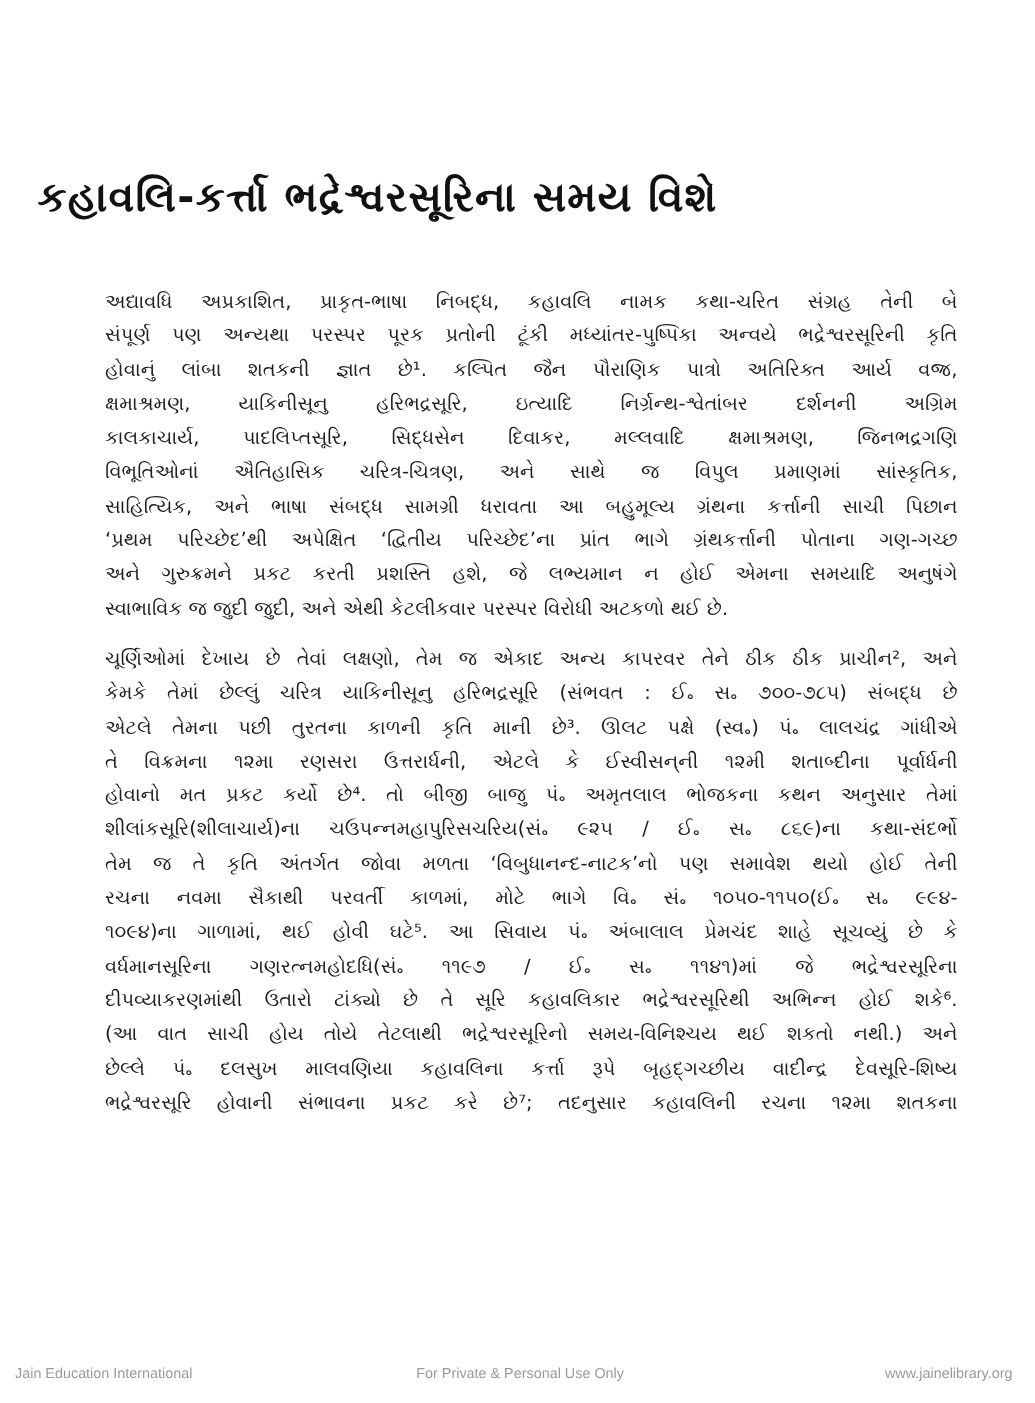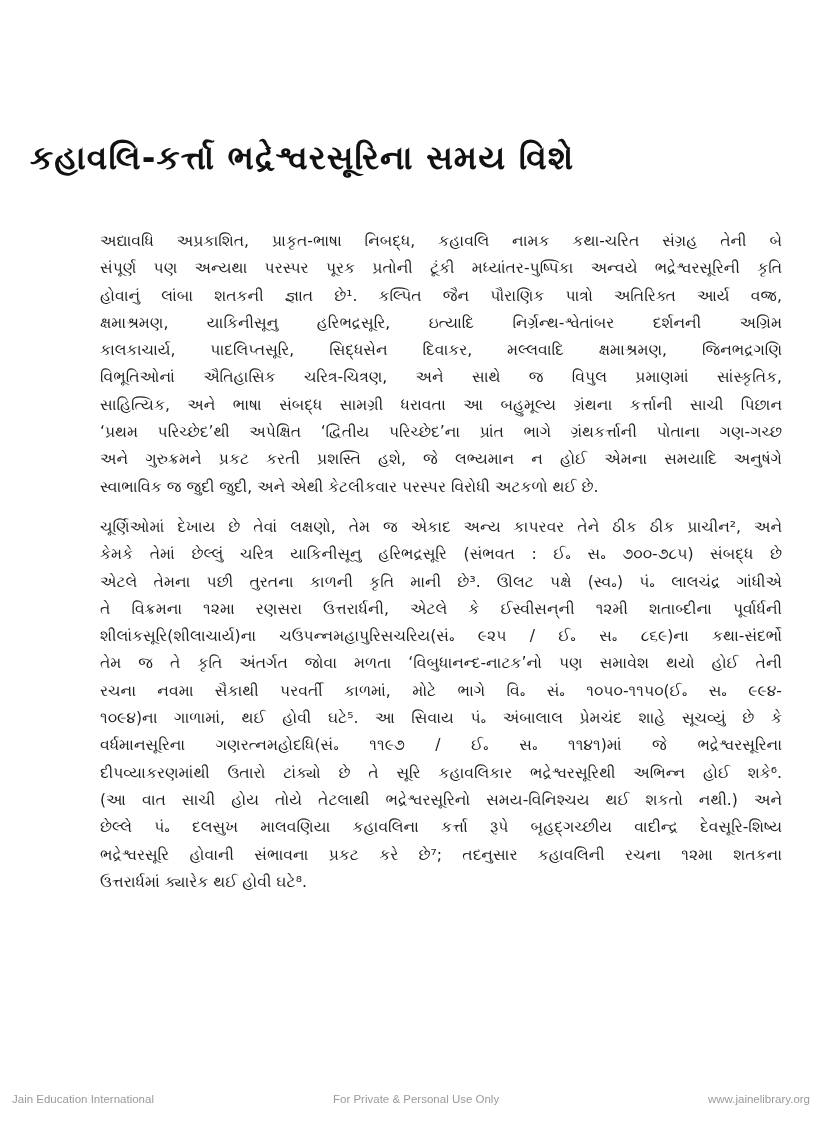--- a/index.html
+++ b/index.html
@@ -8,7 +8,7 @@
   .page { position: absolute; left: 0; top: 0; width: 828px; height: 952px; }
   .title { position: absolute; left: 30px; top: 138px; margin: 0;
            font-size: 33px; font-weight: bold; letter-spacing: 1px; color: #111; white-space: nowrap; }
-  .body-text { position: absolute; left: 84px; top: 228px; width: 682px; margin-left: 16px; }
+  .body-text { position: absolute; left: 84px; top: 228px; width: 682px; }
   .para { margin: 0; font-size: 15.6px; line-height: 27.3px; text-align: justify; color: #1e1e1e; }
   .para + .para { margin-top: 13px; }
   .line { display: block; white-space: nowrap; text-align: justify; text-align-last: justify; }

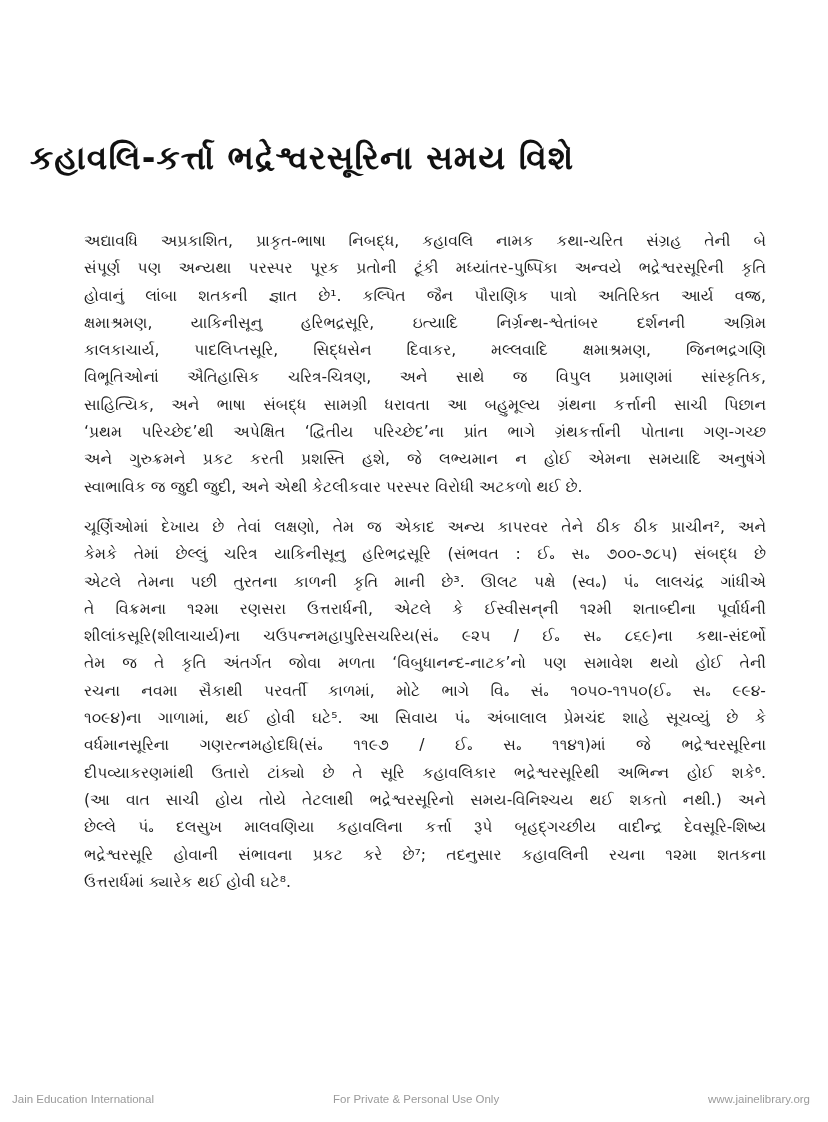--- a/index.html
+++ b/index.html
@@ -44,6 +44,7 @@
       <span class="line">કેમકે તેમાં છેલ્લું ચરિત્ર યાકિનીસૂનુ હરિભદ્રસૂરિ (સંભવત : ઈ૰ સ૰ ૭૦૦-૭૮૫) સંબદ્ધ છે</span>
       <span class="line">એટલે તેમના પછી તુરતના કાળની કૃતિ માની છે³. ઊલટ પક્ષે (સ્વ૰) પં૰ લાલચંદ્ર ગાંધીએ</span>
       <span class="line">તે વિક્રમના ૧૨મા રણસરા ઉત્તરાર્ધની, એટલે કે ઈસ્વીસન્‌ની ૧૨મી શતાબ્દીના પૂર્વાર્ધની</span>
+      <span class="line">હોવાનો મત પ્રકટ કર્યો છે⁴. તો બીજી બાજુ પં૰ અમૃતલાલ ભોજકના કથન અનુસાર તેમાં</span>
       <span class="line">શીલાંકસૂરિ(શીલાચાર્ય)ના ચઉપન્નમહાપુરિસચરિય(સં૰ ૯૨૫ / ઈ૰ સ૰ ૮૬૯)ના કથા-સંદર્ભો</span>
       <span class="line">તેમ જ તે કૃતિ અંતર્ગત જોવા મળતા ‘વિબુધાનન્દ-નાટક’નો પણ સમાવેશ થયો હોઈ તેની</span>
       <span class="line">રચના નવમા સૈકાથી પરવર્તી કાળમાં, મોટે ભાગે વિ૰ સં૰ ૧૦૫૦-૧૧૫૦(ઈ૰ સ૰ ૯૯૪-</span>

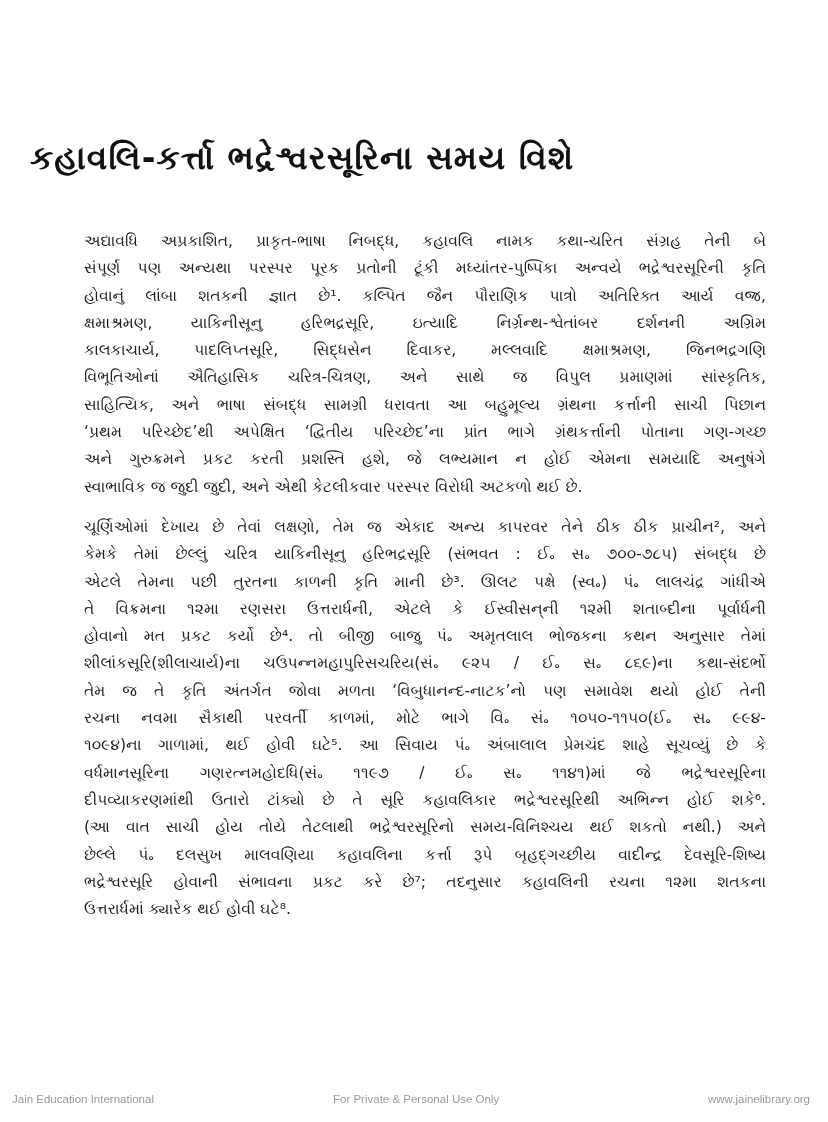--- a/index.html
+++ b/index.html
@@ -54,7 +54,6 @@
       <span class="line">(આ વાત સાચી હોય તોયે તેટલાથી ભદ્રેશ્વરસૂરિનો સમય-વિનિશ્ચય થઈ શકતો નથી.) અને</span>
       <span class="line">છેલ્લે પં૰ દલસુખ માલવણિયા કહાવલિના કર્ત્તા રૂપે બૃહદ્‌ગચ્છીય વાદીન્દ્ર દેવસૂરિ-શિષ્ય</span>
       <span class="line">ભદ્રેશ્વરસૂરિ હોવાની સંભાવના પ્રકટ કરે છે⁷; તદનુસાર કહાવલિની રચના ૧૨મા શતકના</span>
-      <span class="line last">ઉત્તરાર્ધમાં ક્યારેક થઈ હોવી ઘટે⁸.</span>
     </p>
   </div>
 

